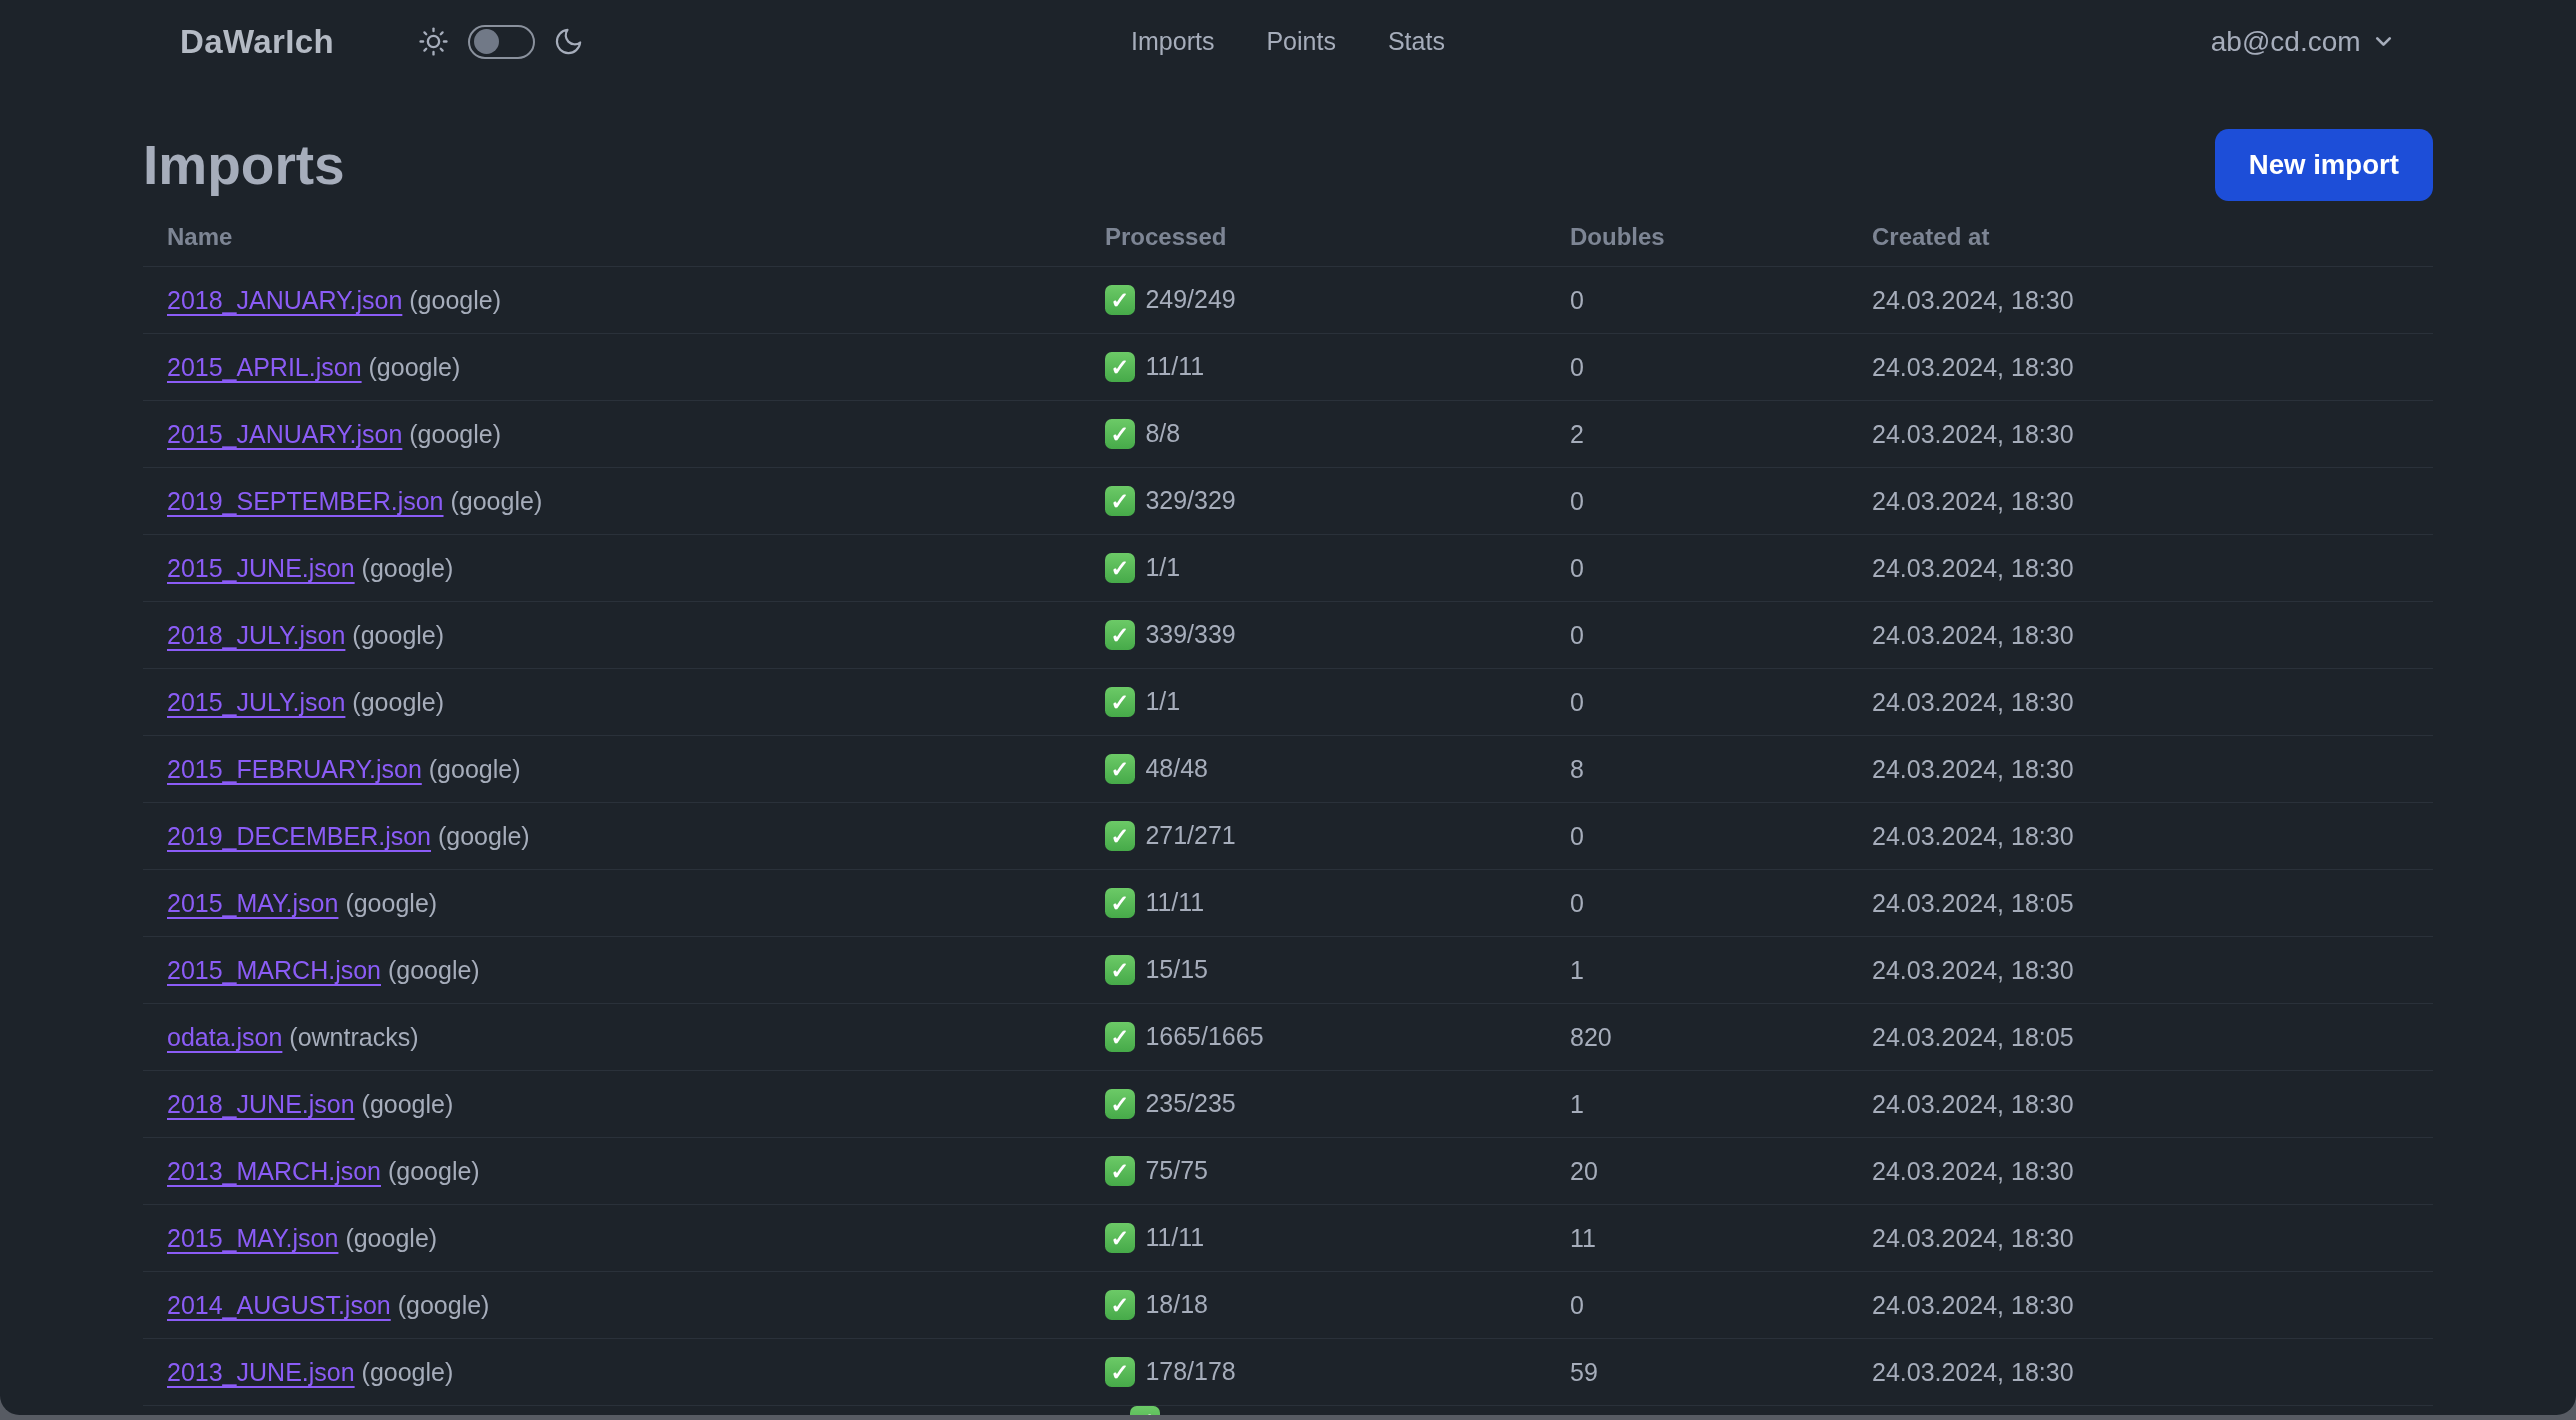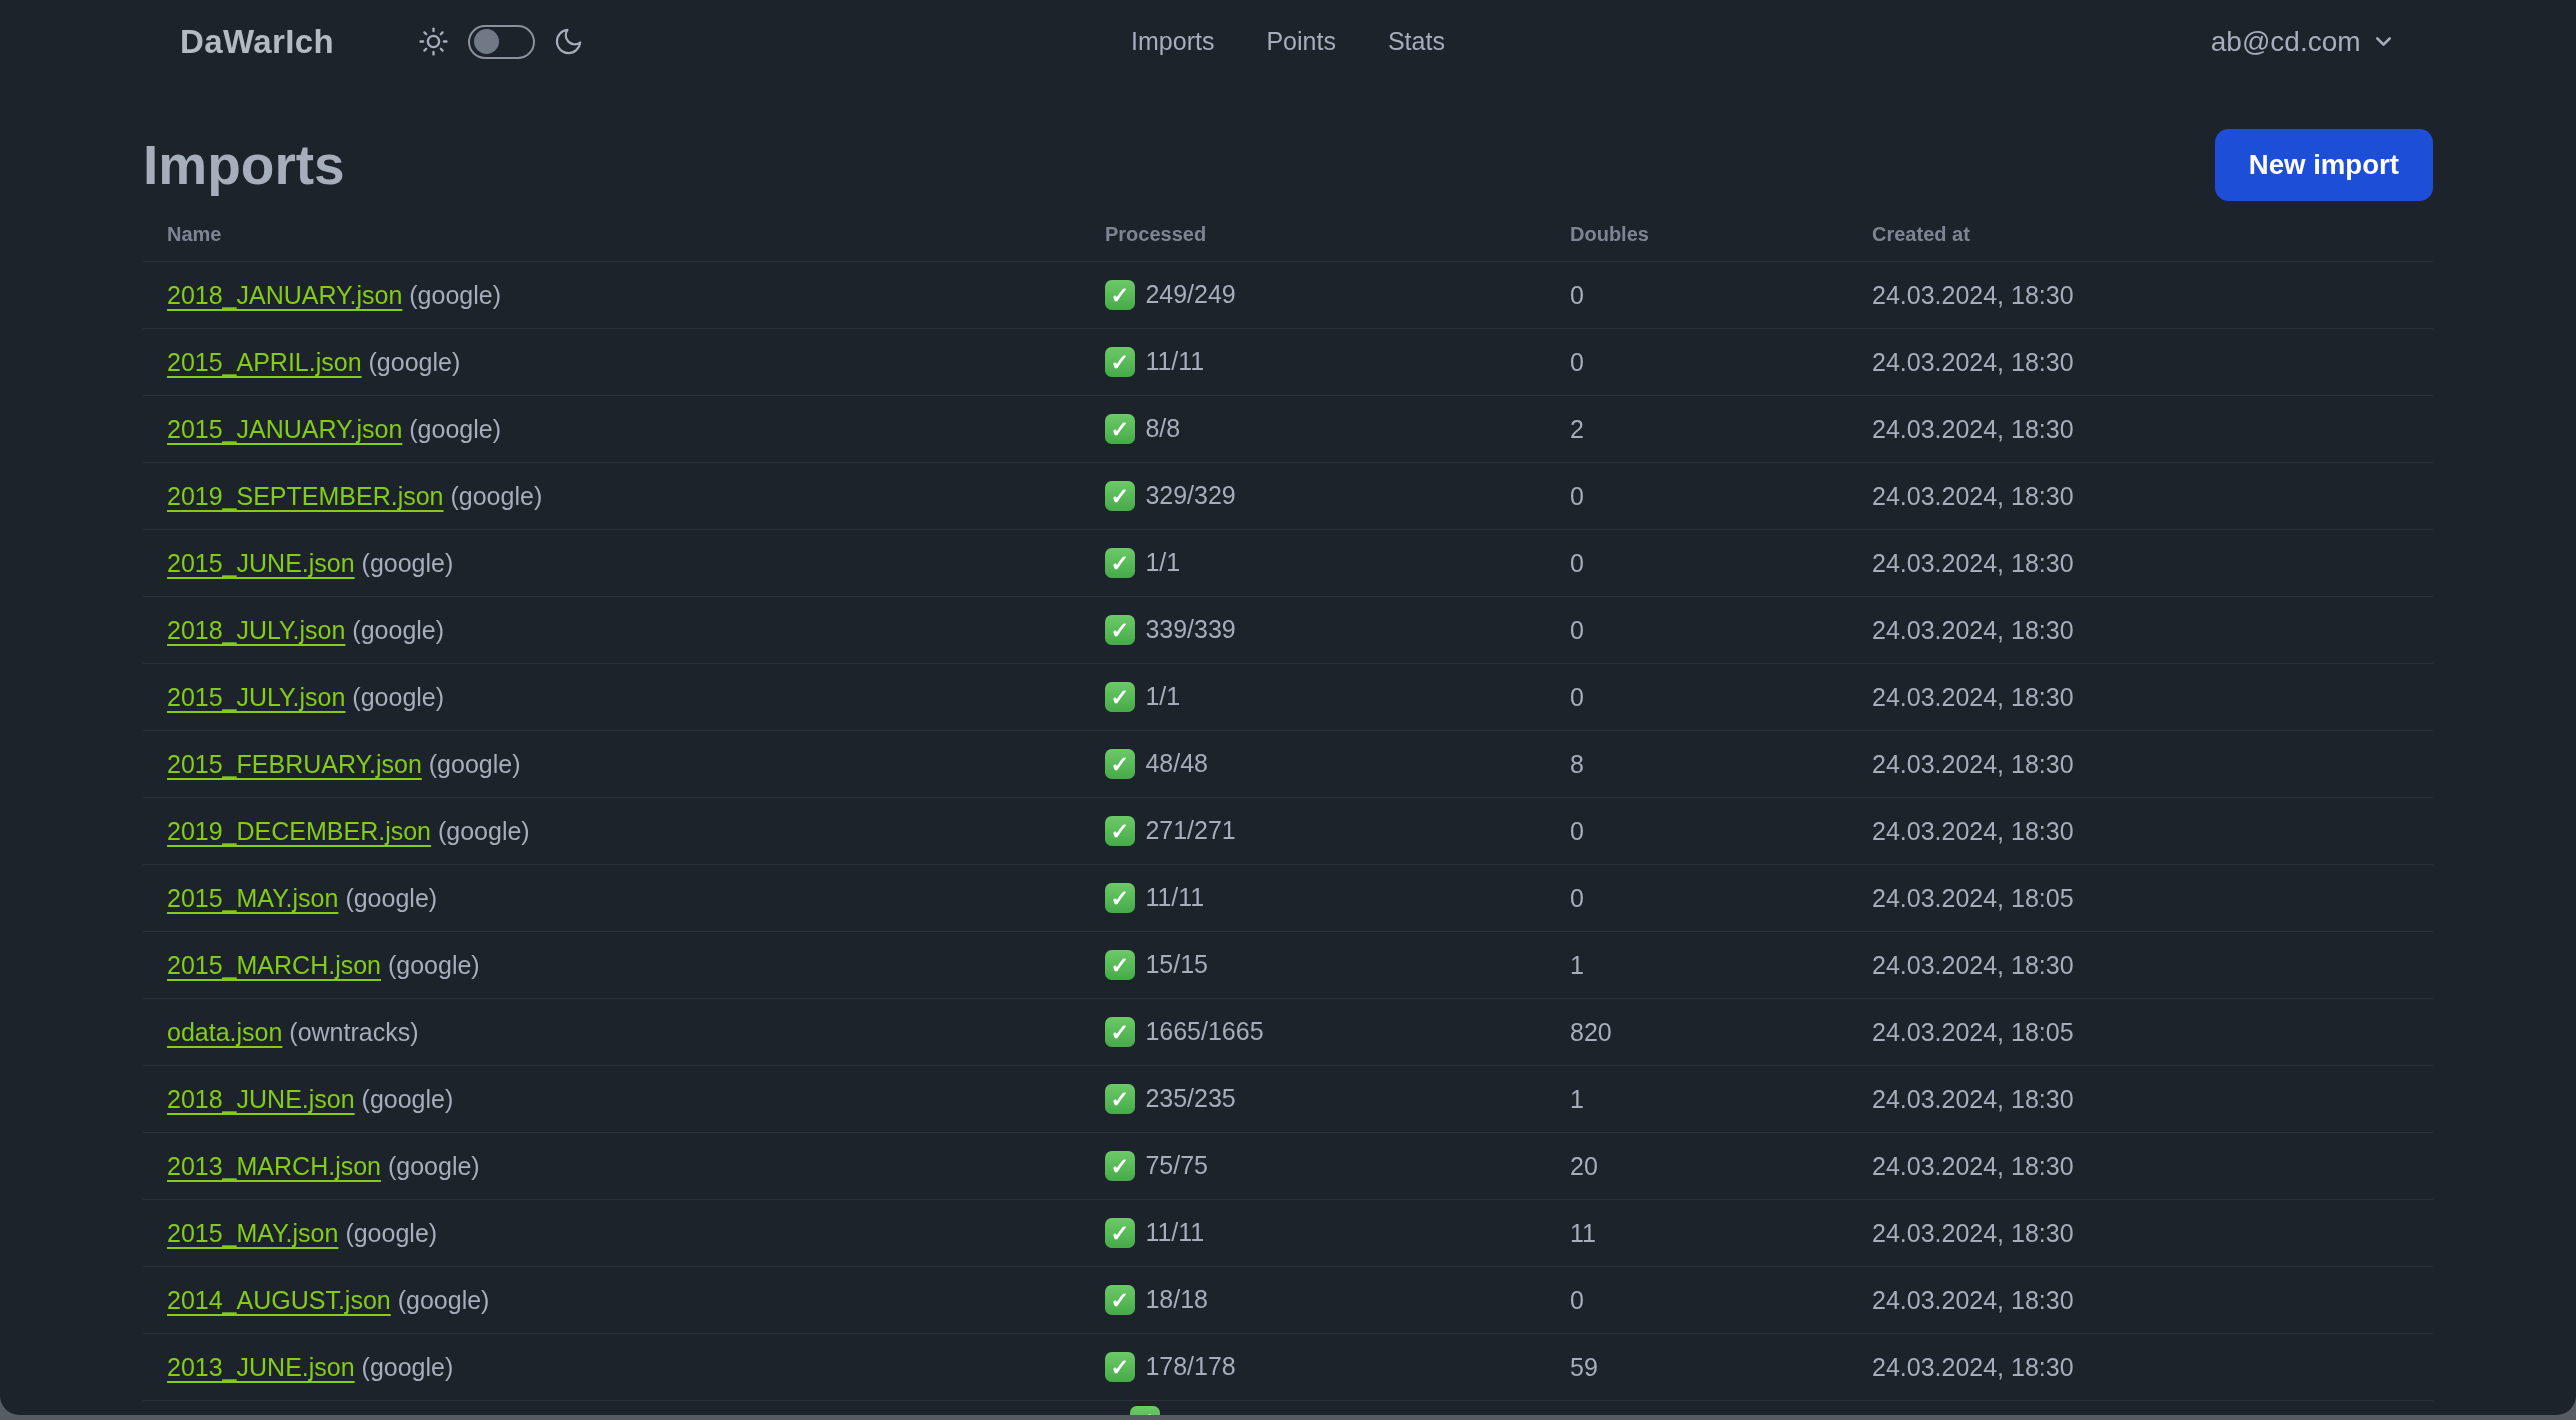--- a/index.html
+++ b/index.html
@@ -113,7 +113,7 @@
   col.c-doubles { width: 302px; }
   th {
     text-align: left;
-    font-size: 20px;
+    font-size: 24px;
     font-weight: 700;
     color: #7d8594;
     padding: 19.4px 24px 15px 24px;

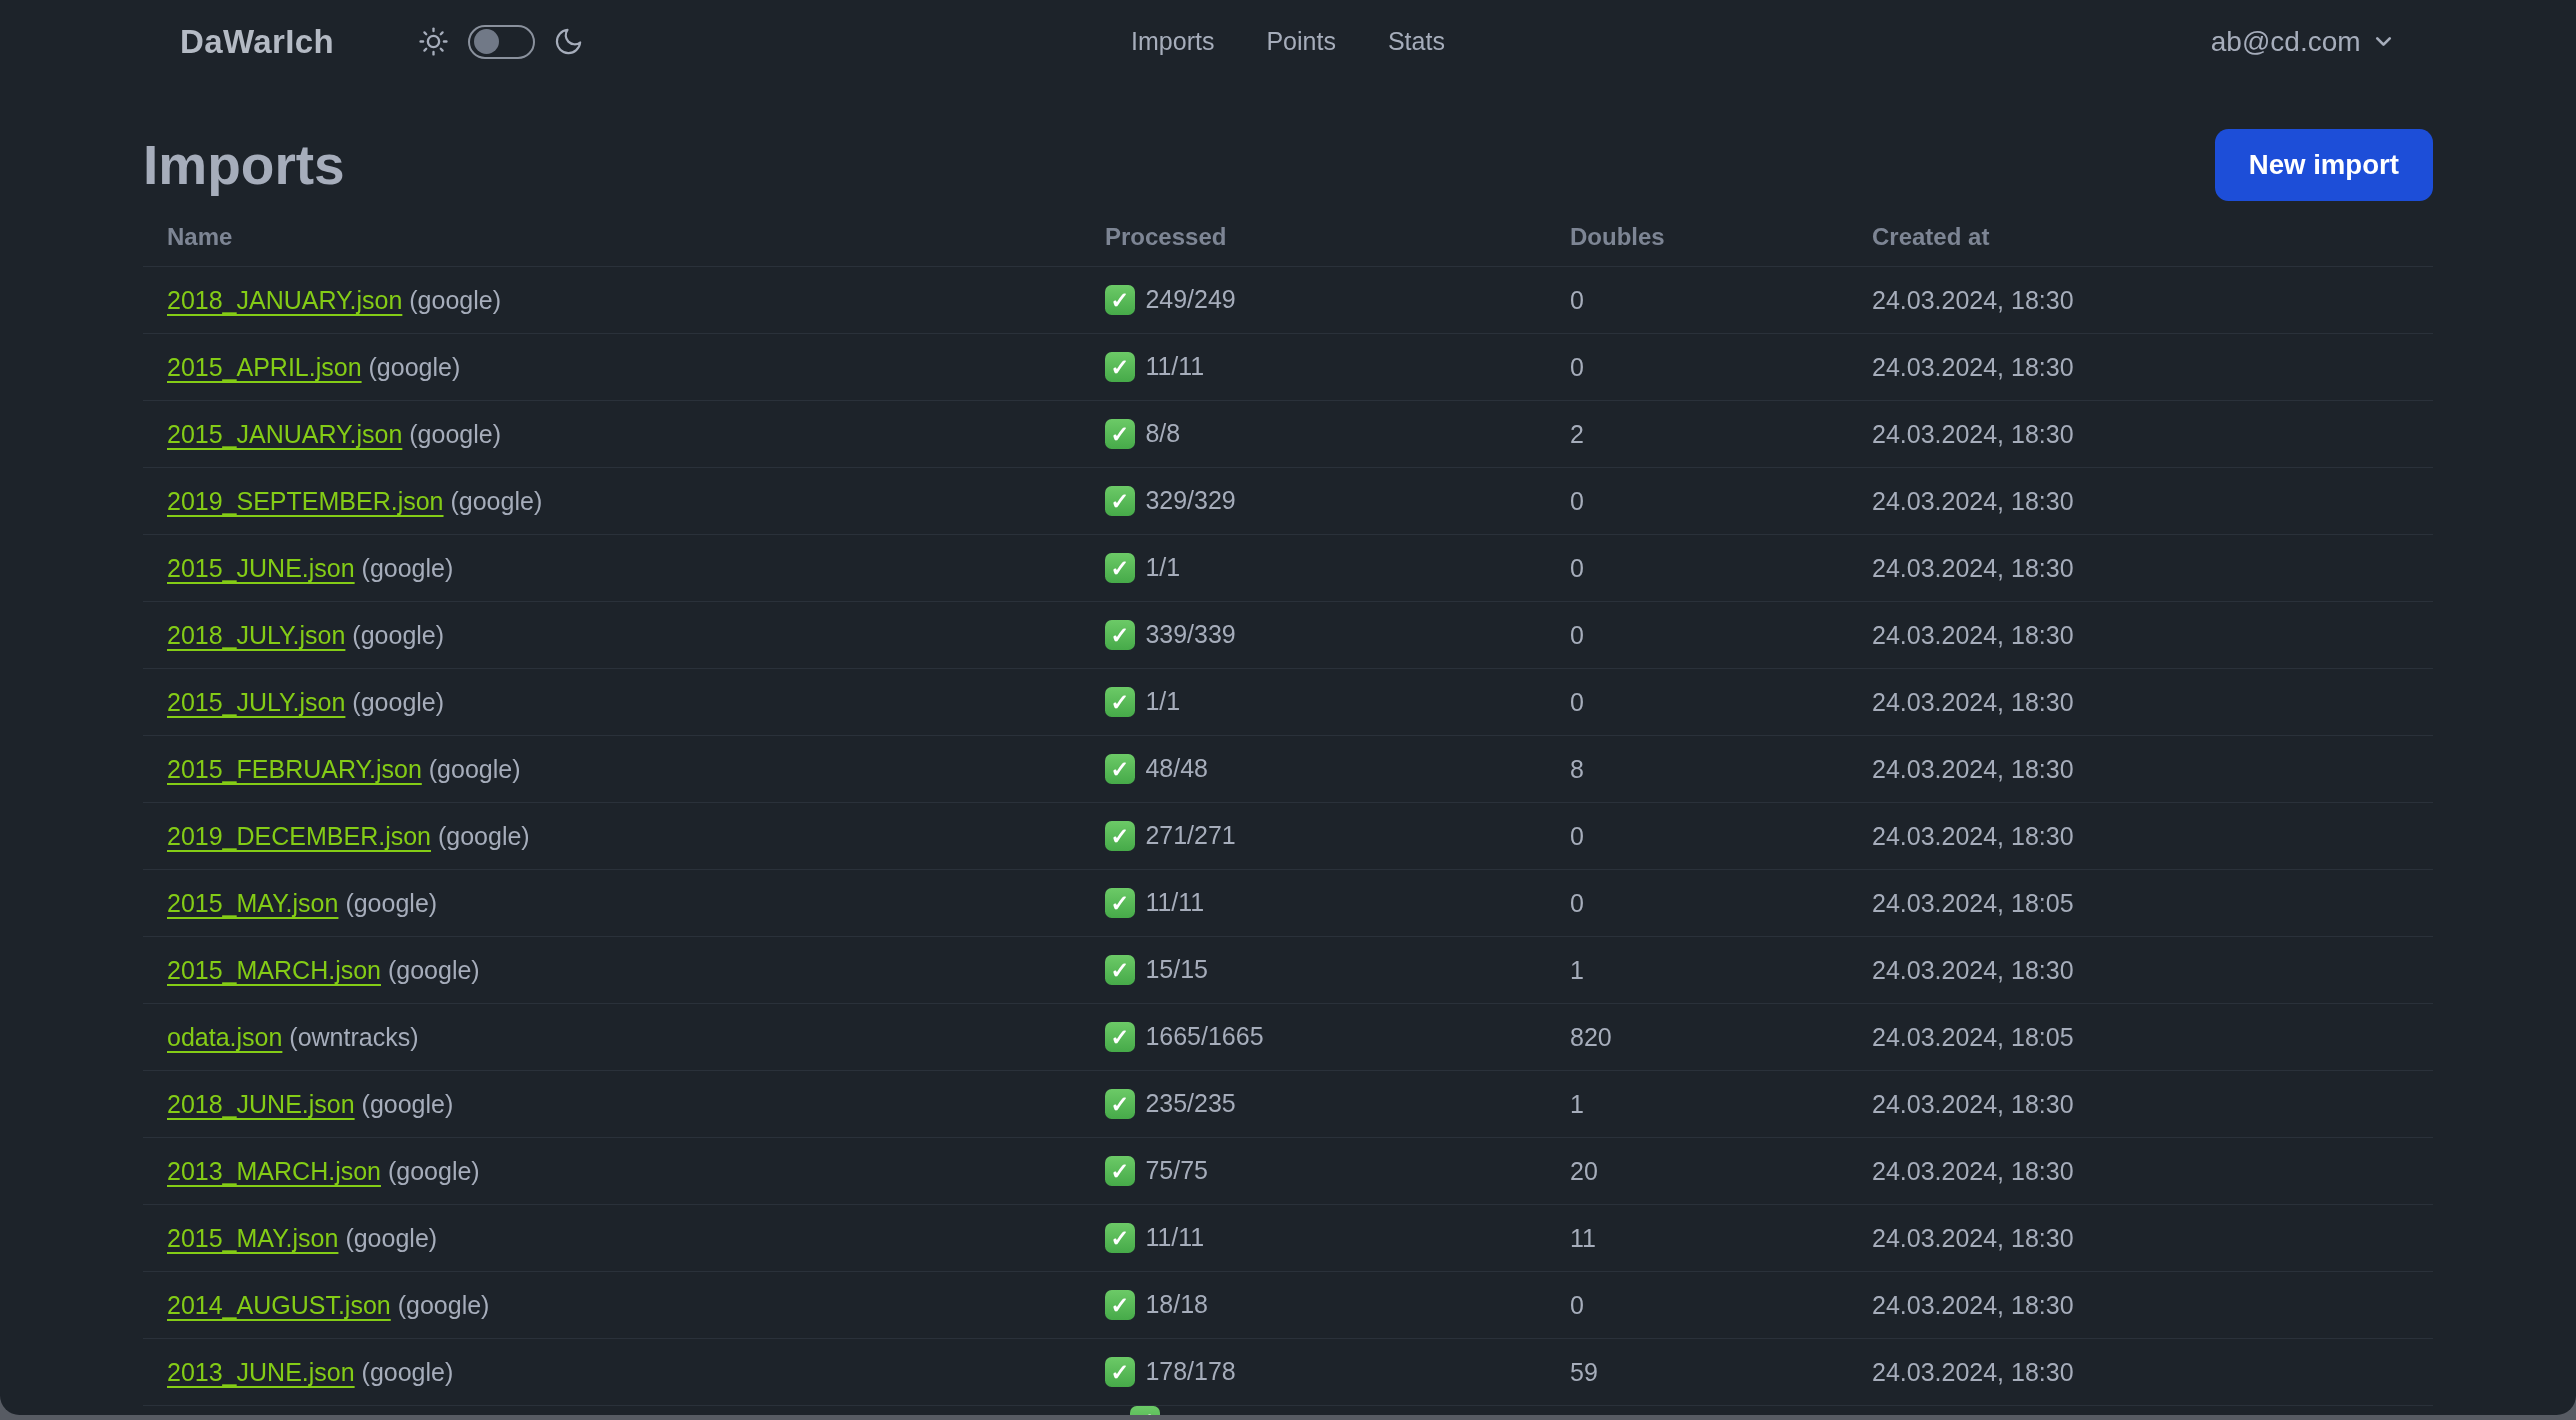--- a/index.html
+++ b/index.html
@@ -130,7 +130,7 @@
     white-space: nowrap;
   }
   a.file-link {
-    color: #84cc16;
+    color: #8b5cf6;
     text-underline-offset: 4.5px;
     cursor: pointer;
     text-align: center;

